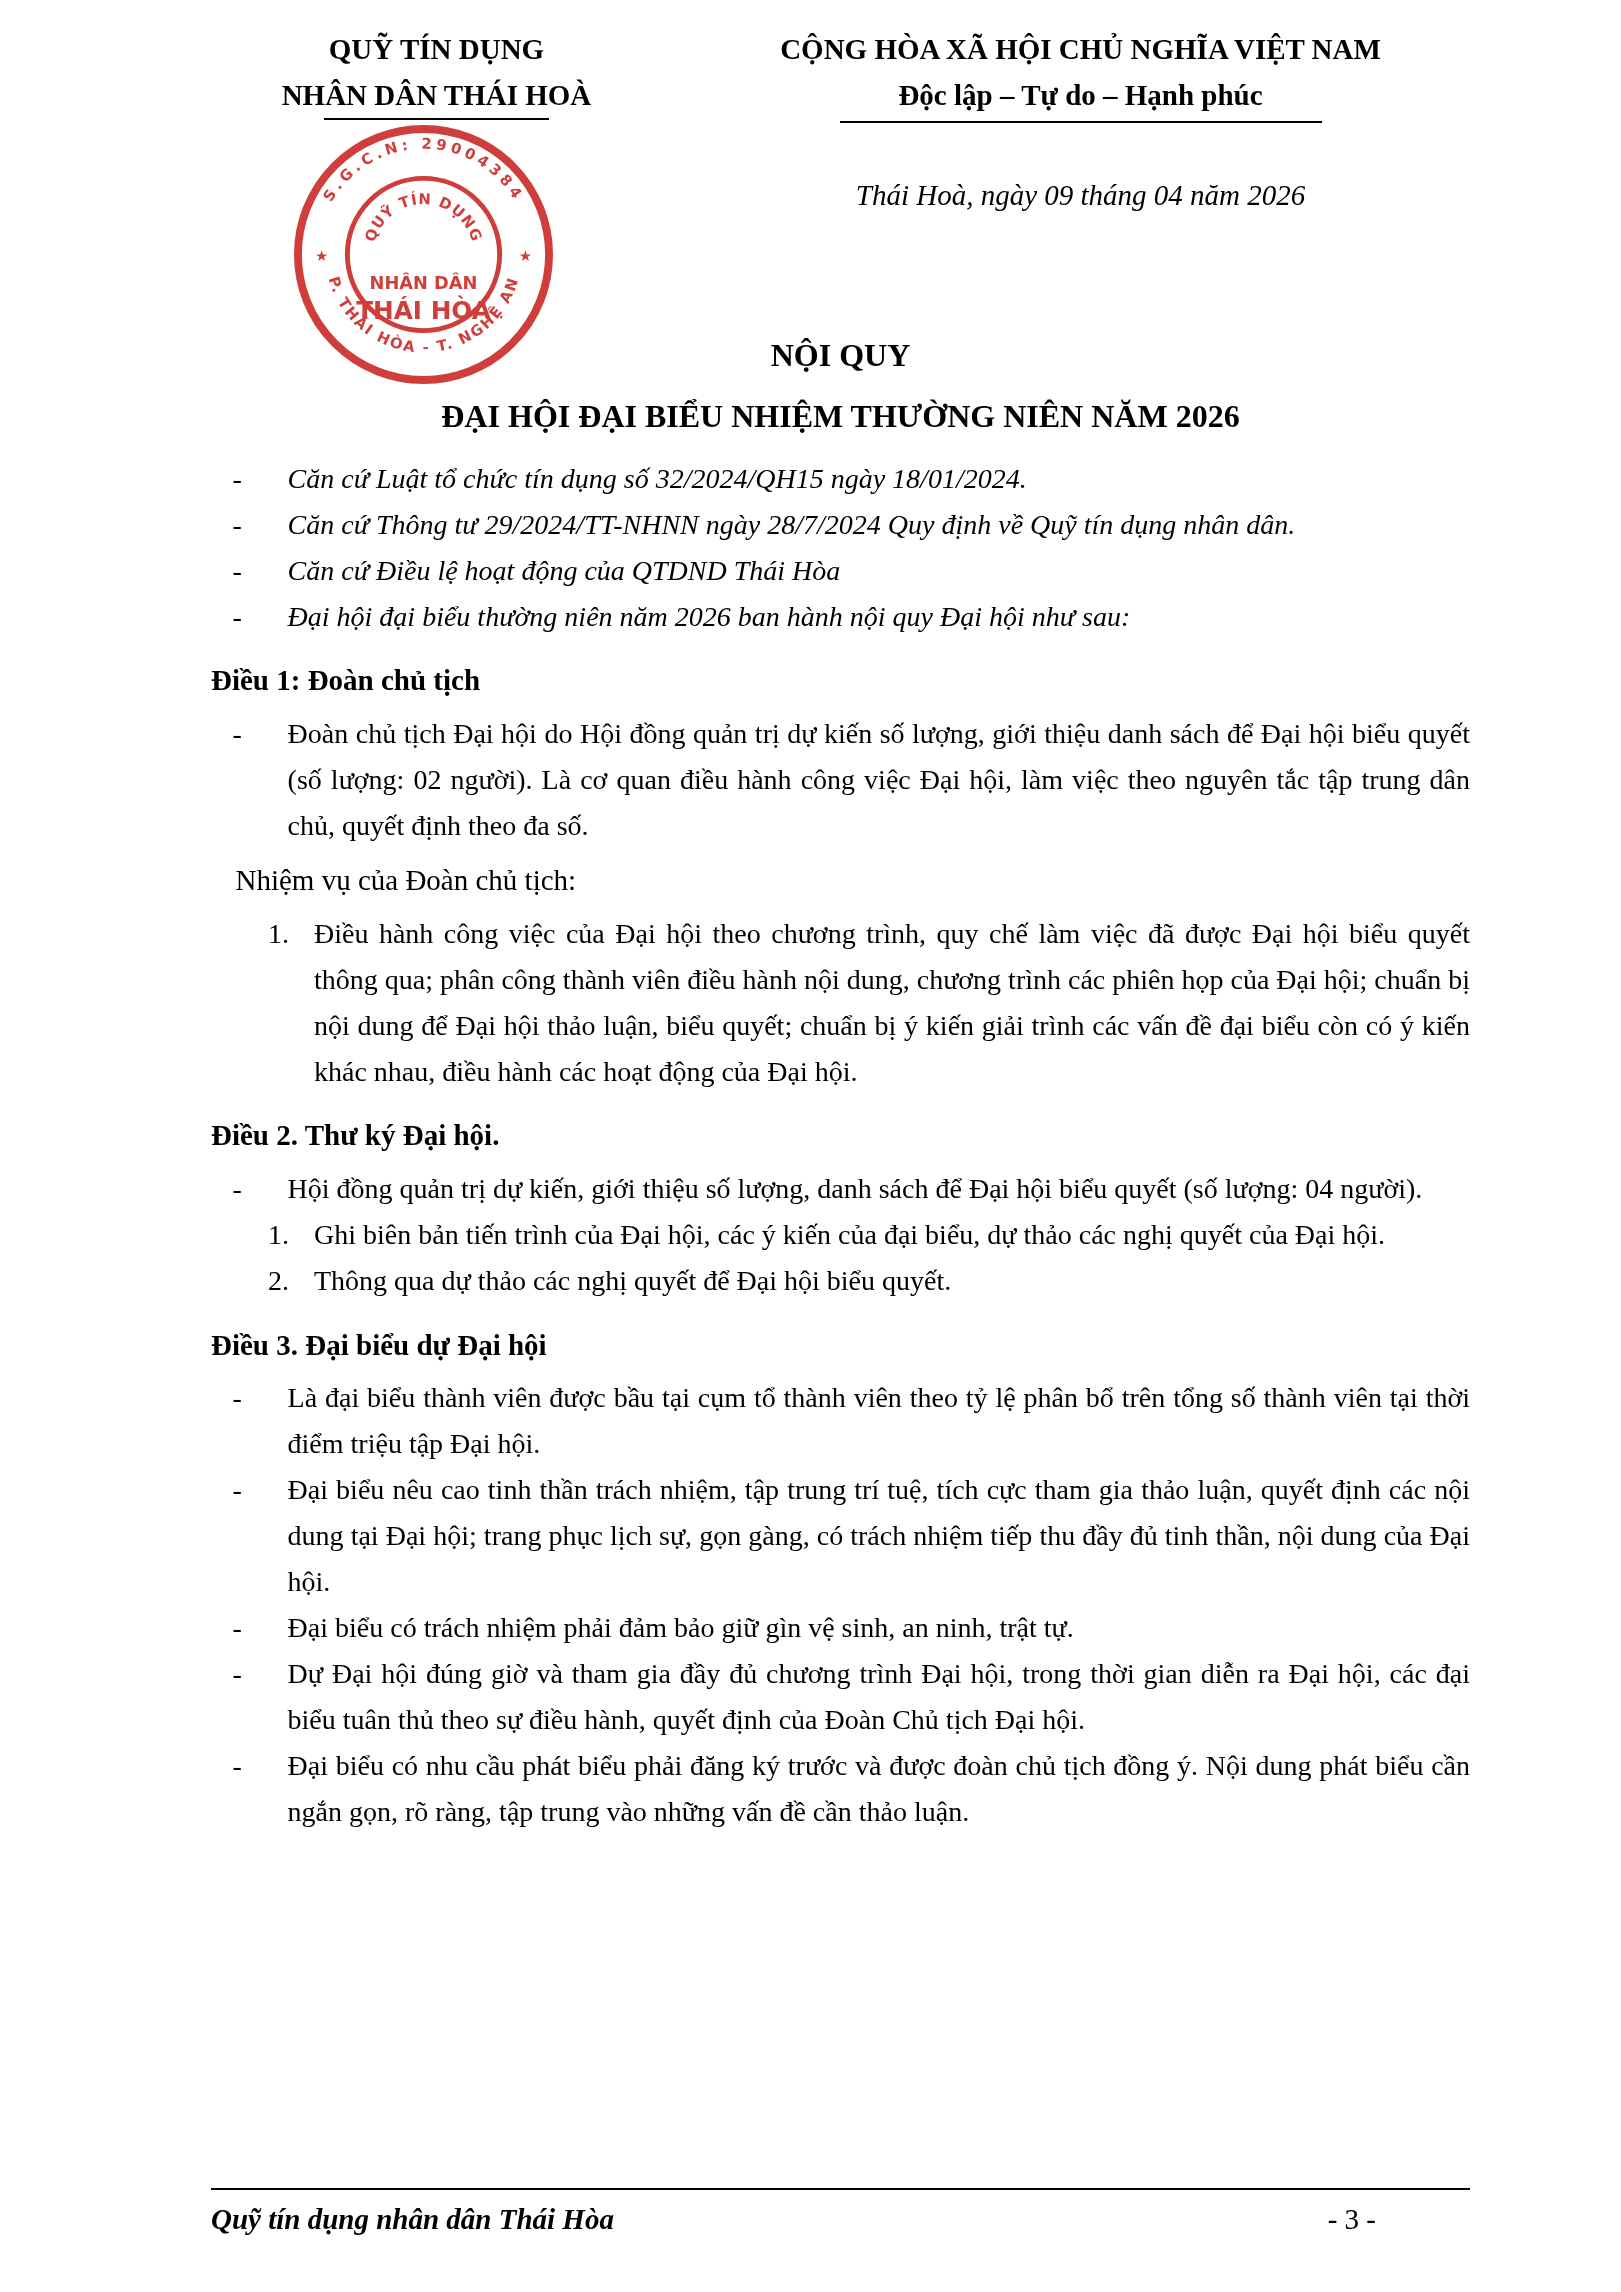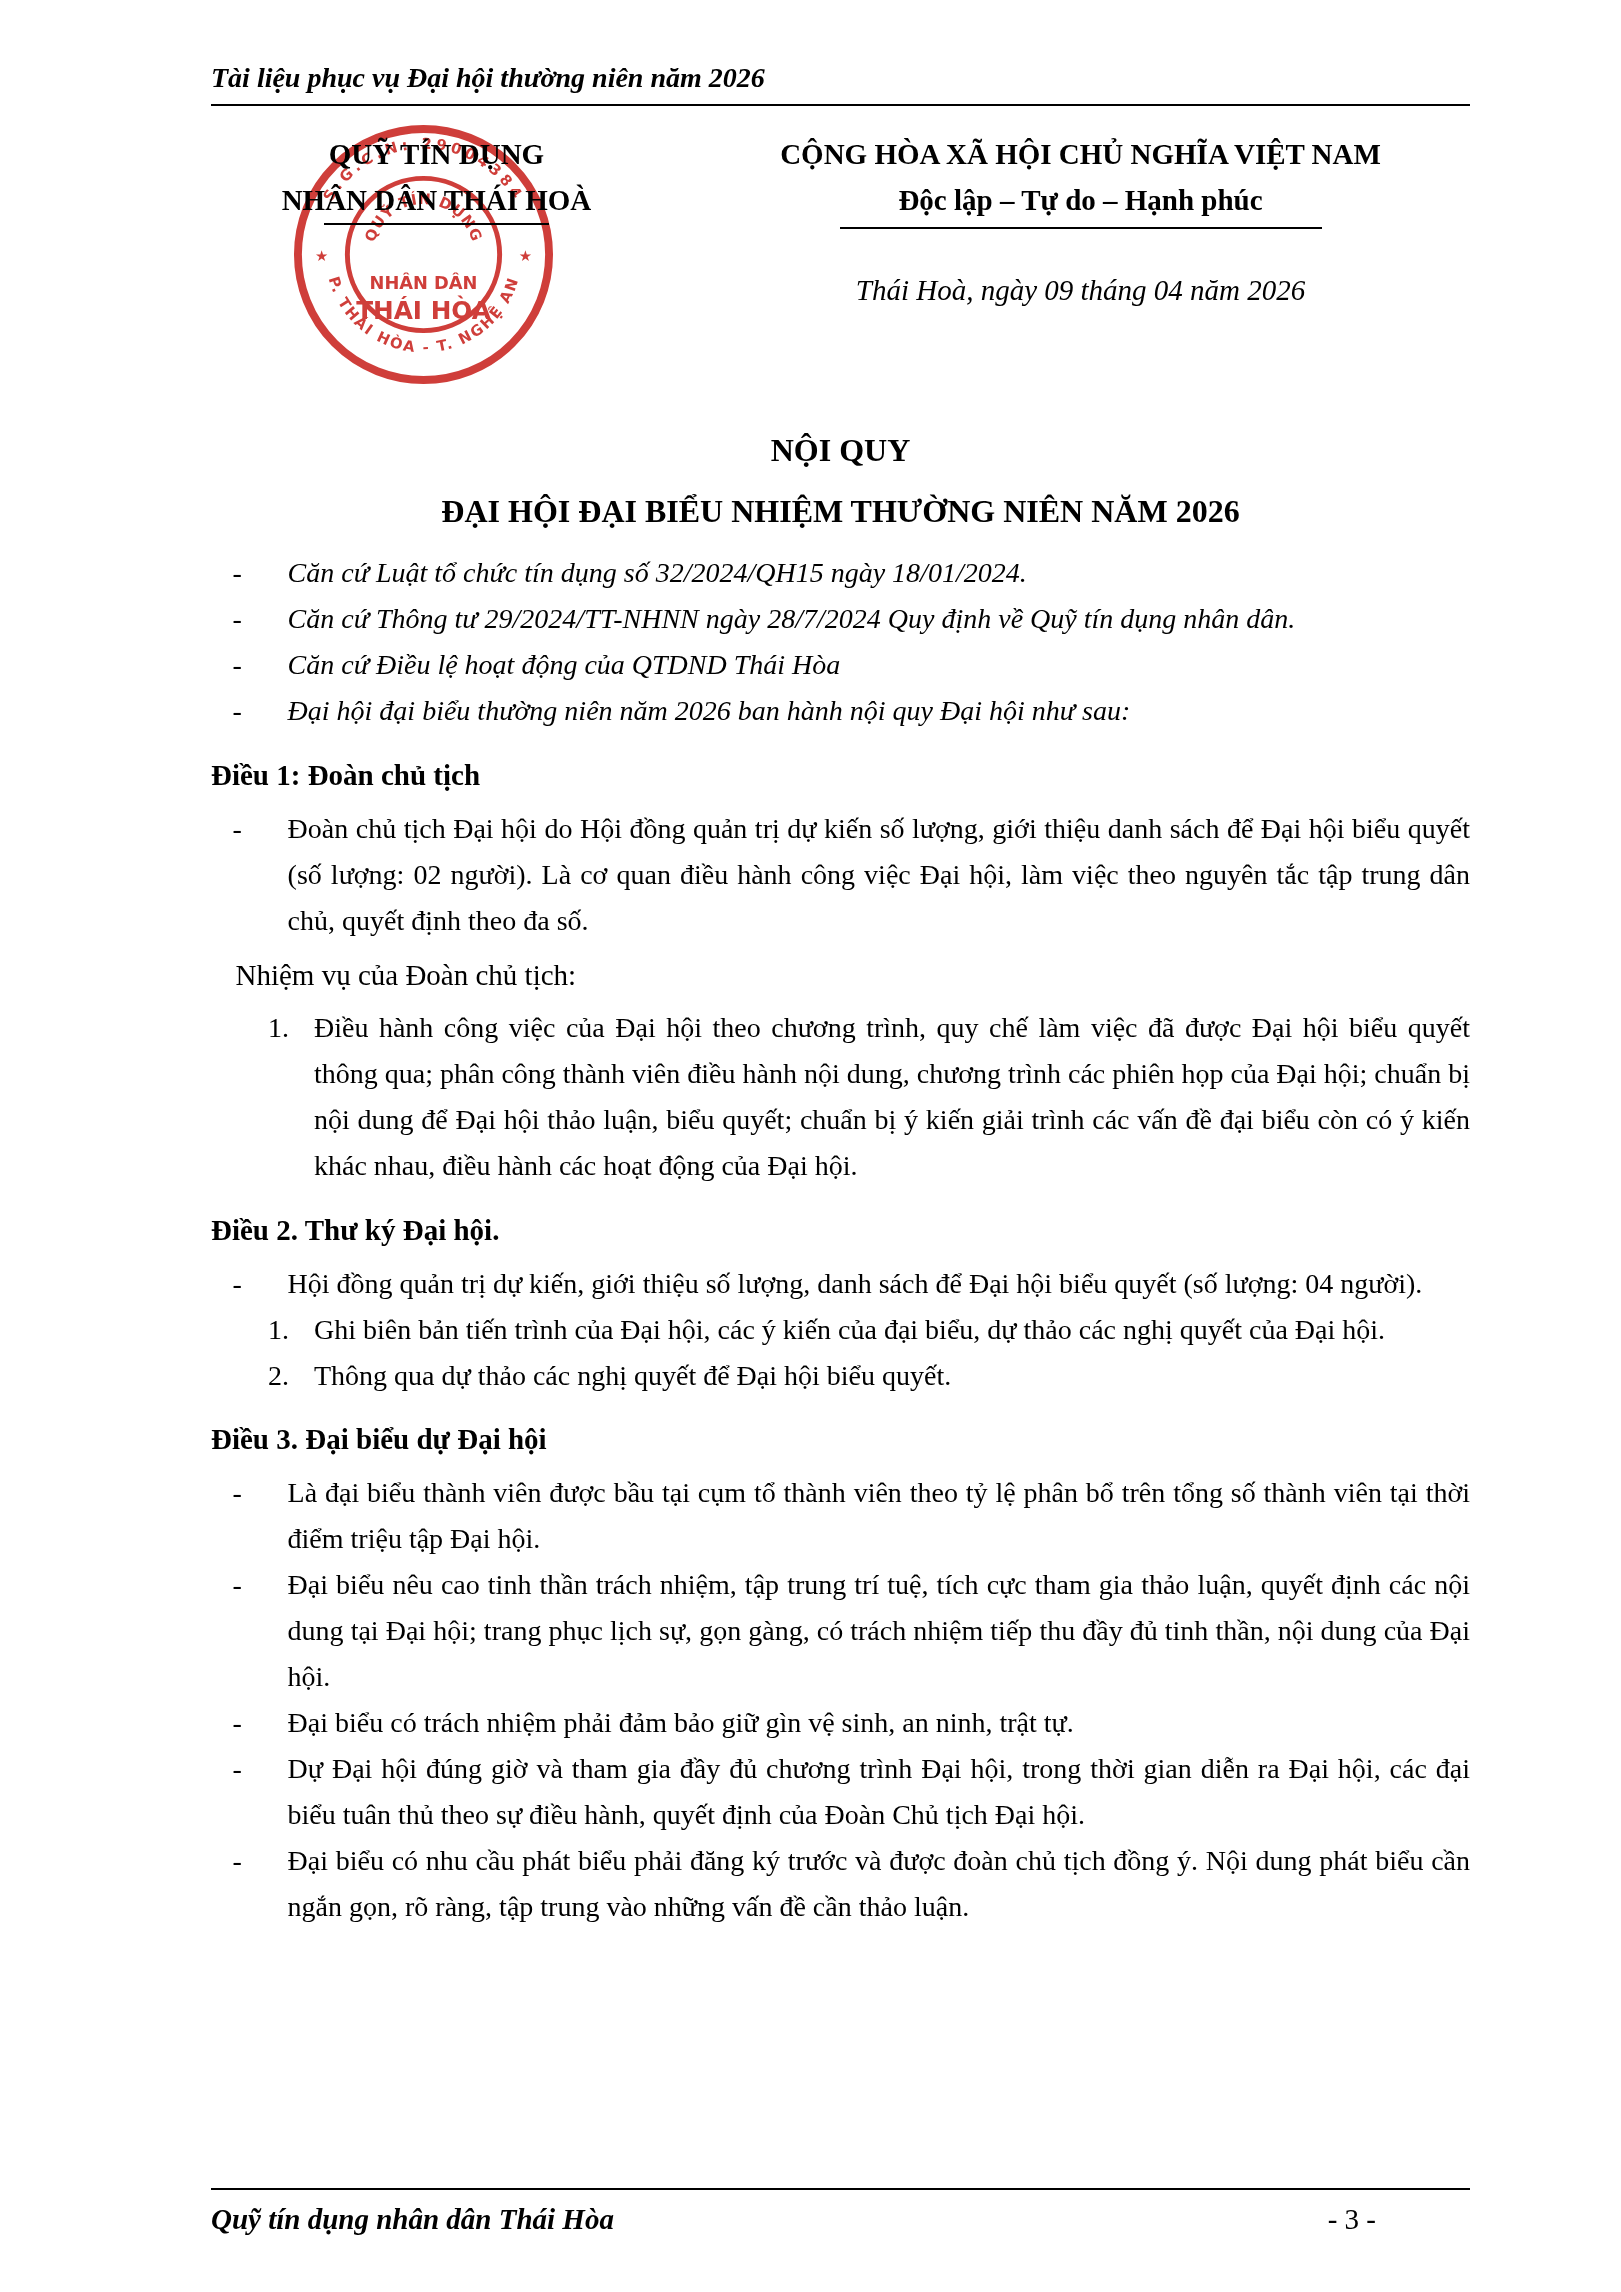--- a/index.html
+++ b/index.html
@@ -75,7 +75,6 @@
 
   <div class="content">
 
-    <div class="note">Tài liệu phục vụ Đại hội thường niên năm 2026</div>
 
     <div class="header-cols">
       <div class="org-col">

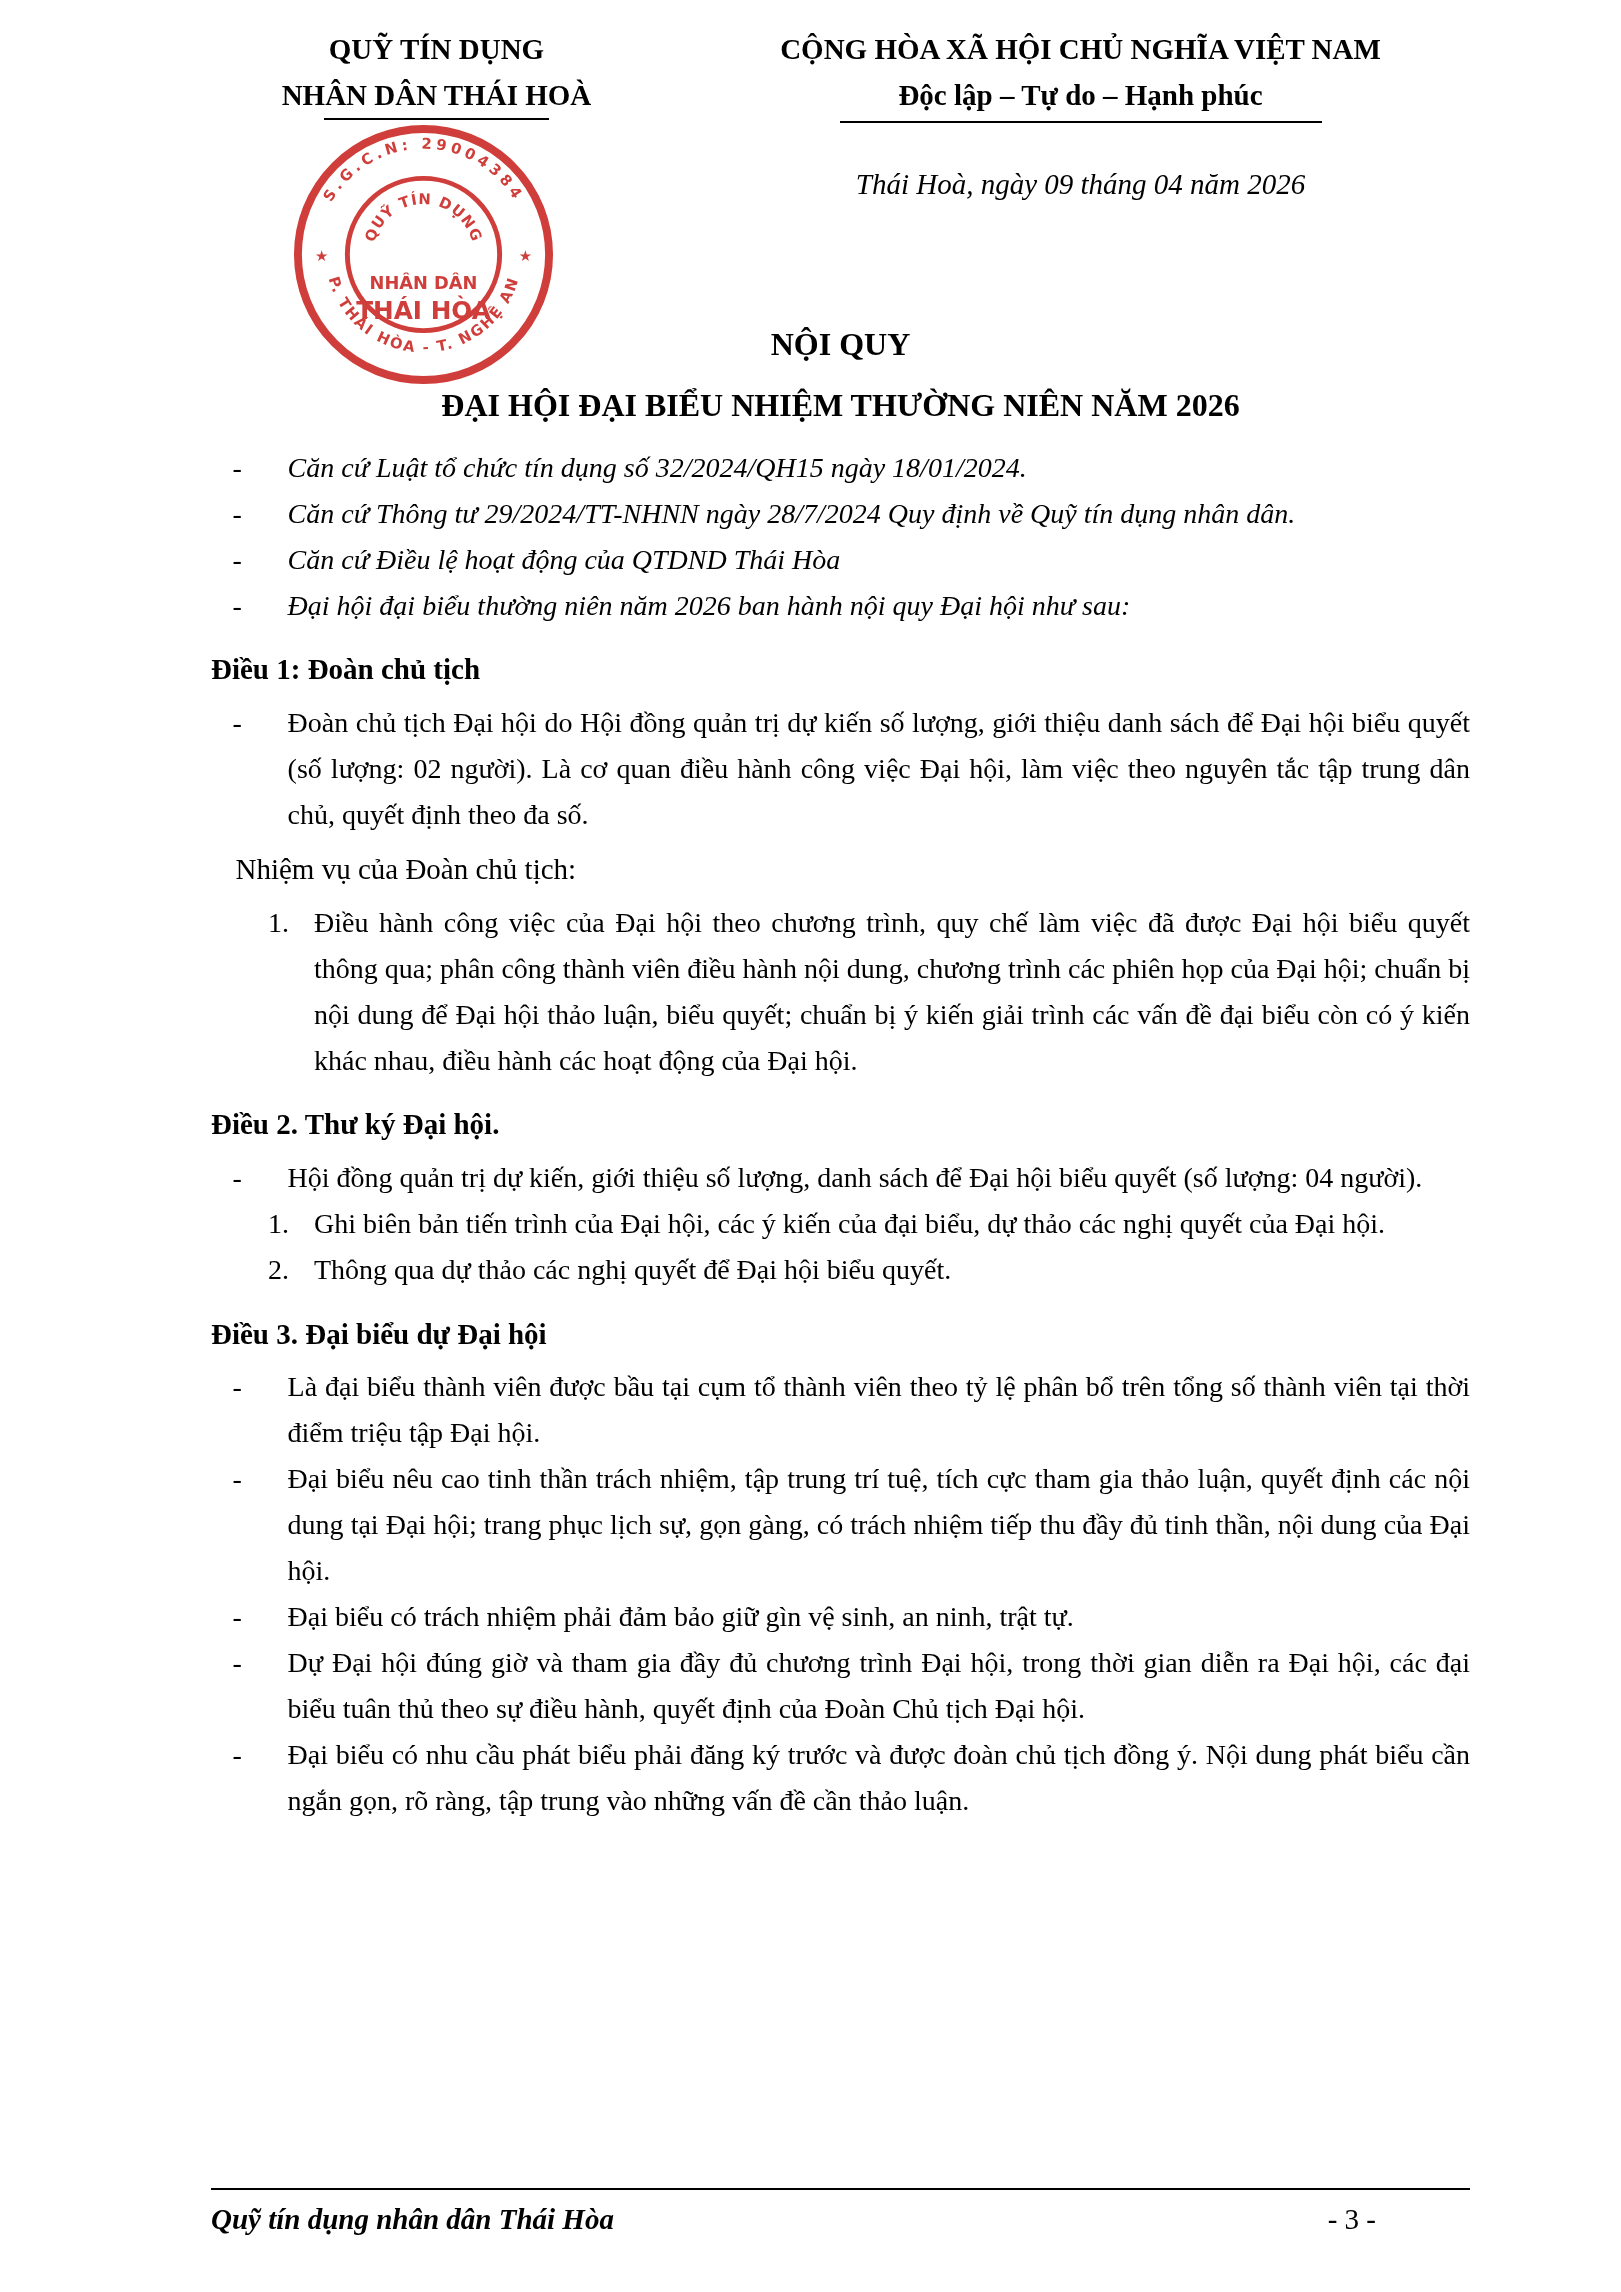--- a/index.html
+++ b/index.html
@@ -23,7 +23,7 @@
   .hline{font-weight:bold;font-size:29px;line-height:46px;white-space:nowrap;}
   .org-rule{width:225px;border-bottom:2.9px solid #000;margin:0 auto;}
   .vn-rule{width:482px;border-bottom:2.9px solid #000;margin:3.9px auto 0;}
-  .date{margin-top:38px;font-style:italic;font-size:29px;line-height:46px;text-align:center;}
+  .date{margin-top:49px;font-style:italic;font-size:29px;line-height:46px;text-align:center;}
   .title1{margin-top:118px;text-align:center;font-weight:bold;font-size:32px;line-height:39px;}
   .title2{margin-top:21.6px;text-align:center;font-weight:bold;font-size:32px;line-height:39px;}
   .body-text{font-size:28px;line-height:46px;}

